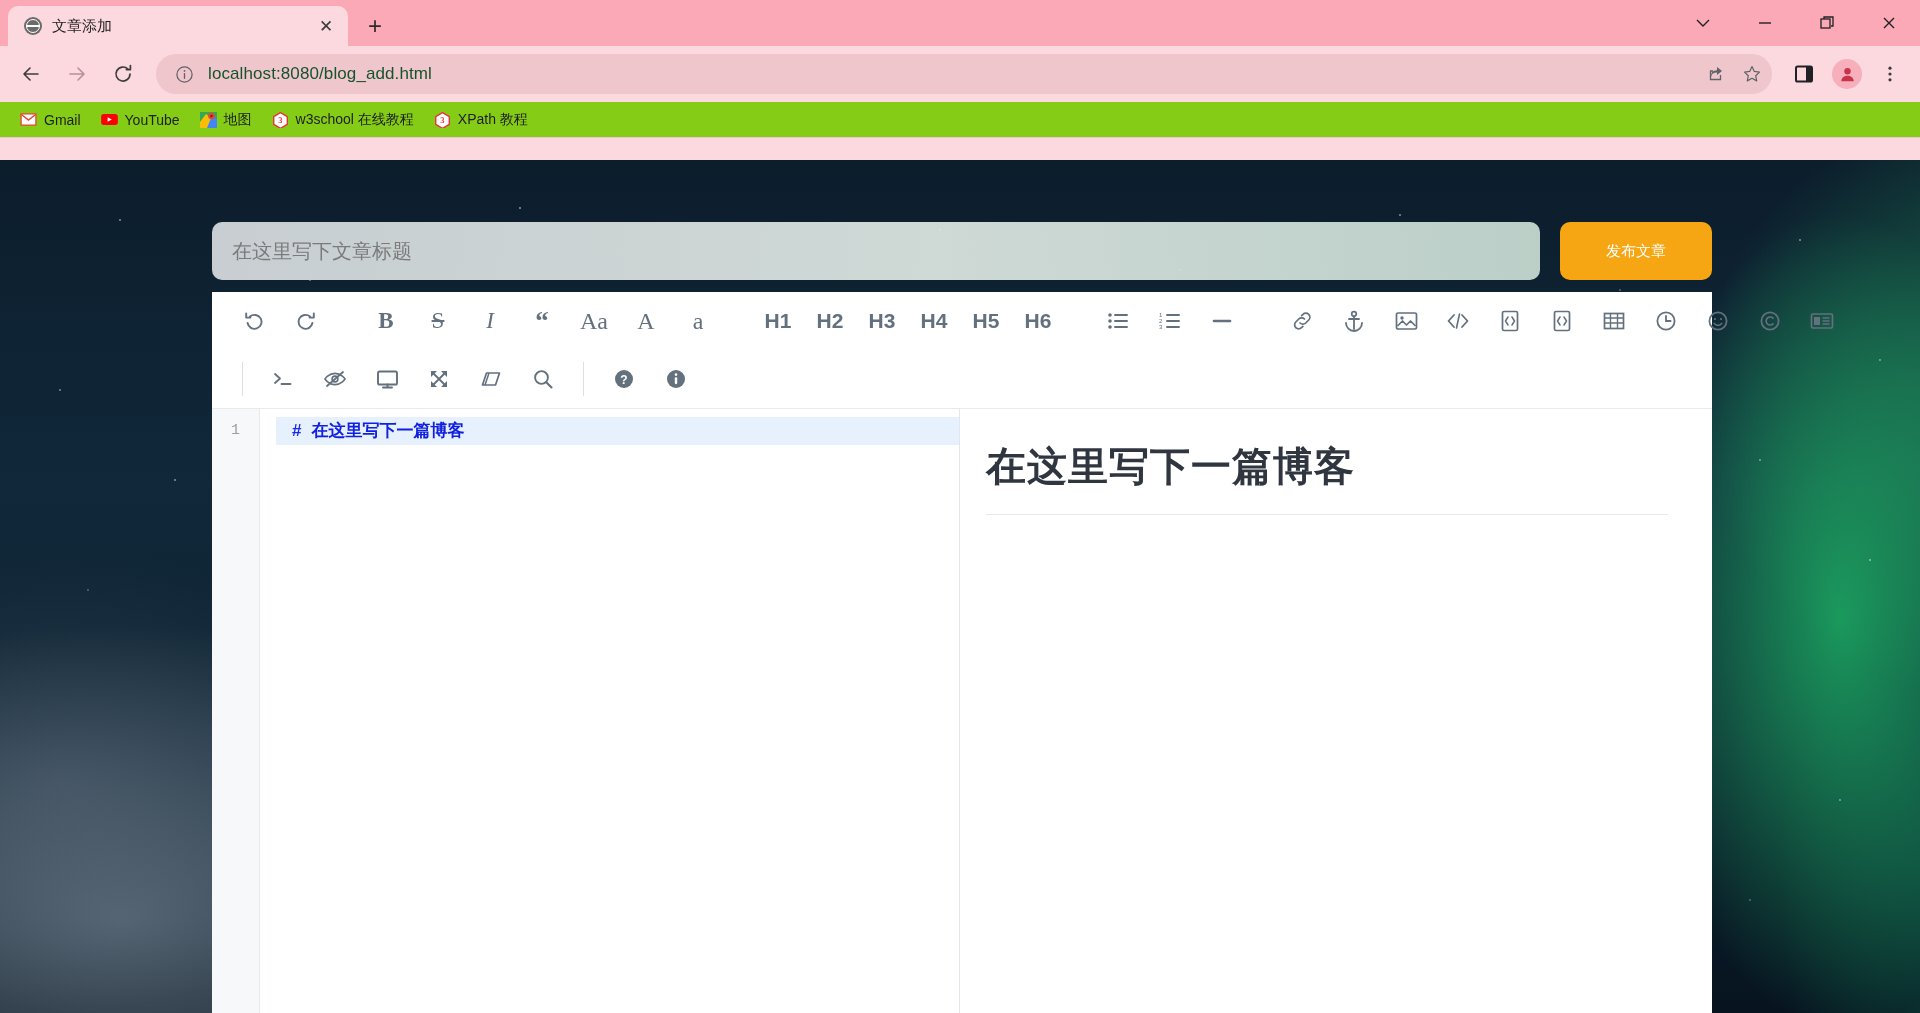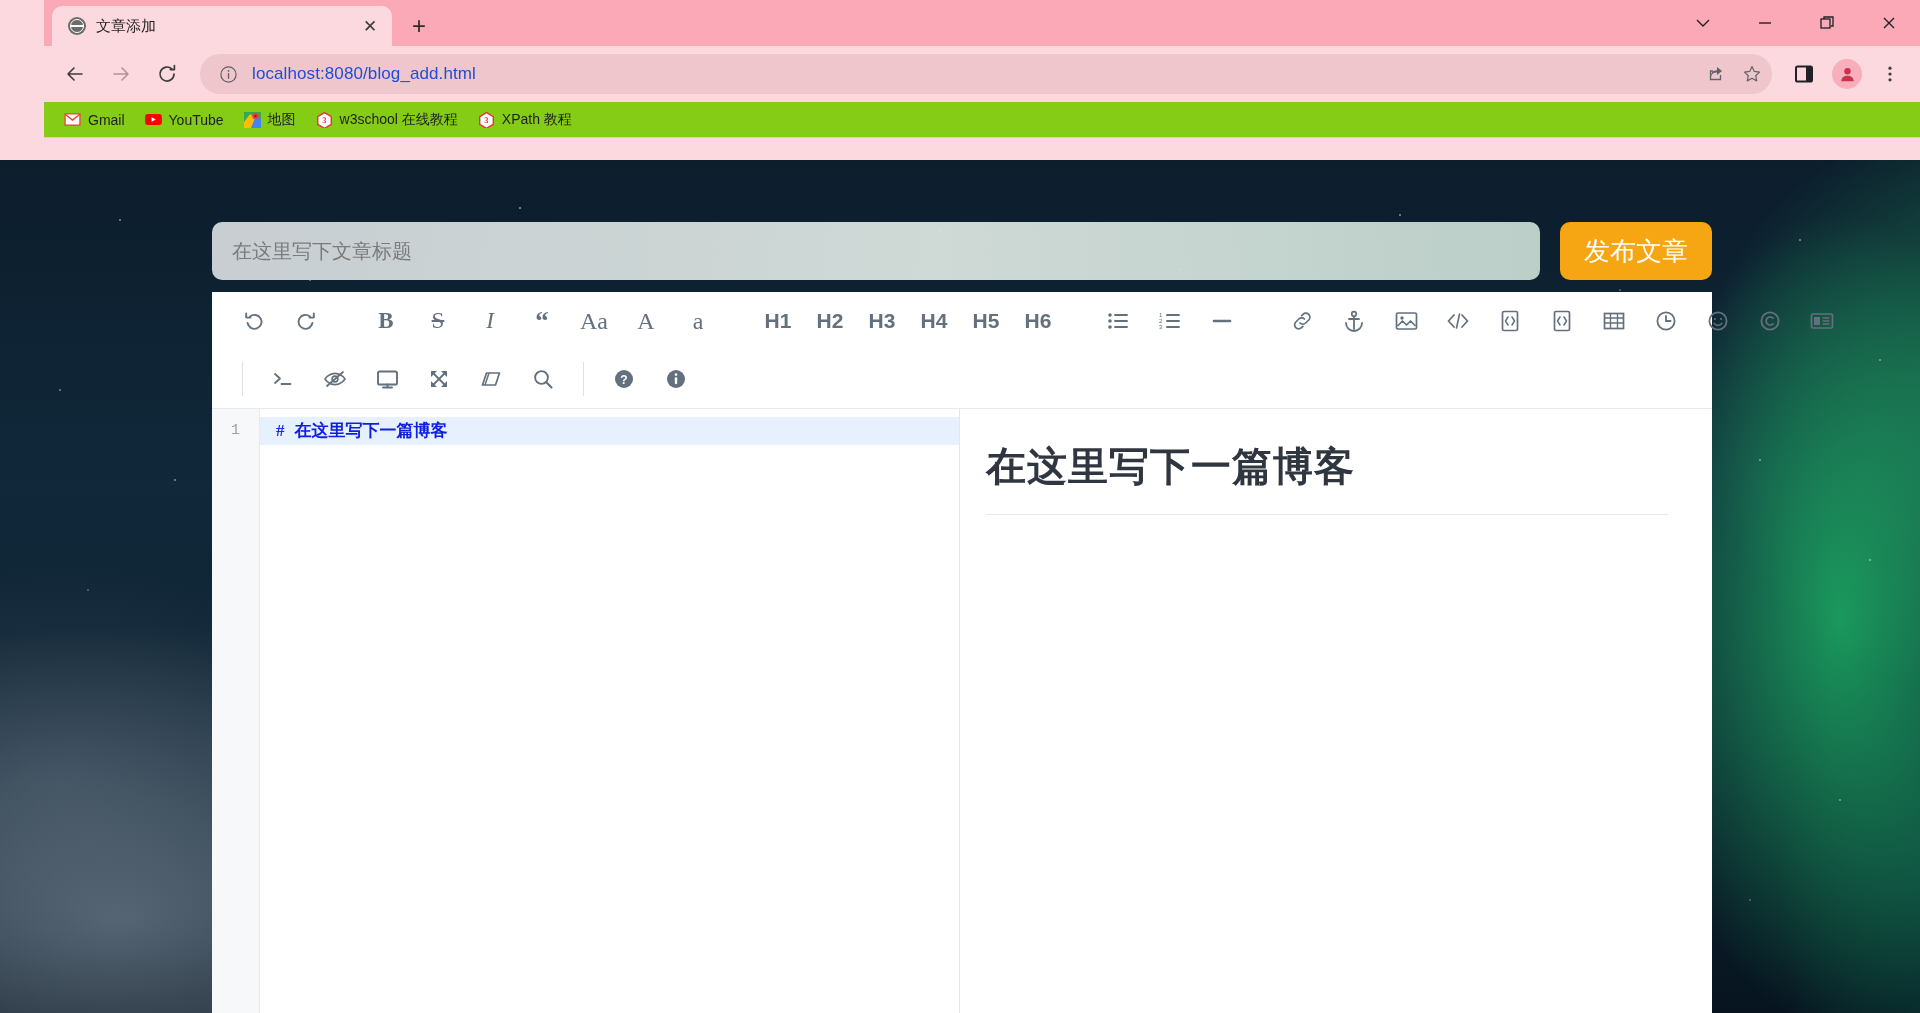--- a/index.html
+++ b/index.html
@@ -9,7 +9,7 @@
   }
 
   
-  .browser { width: 1920px; height: 715px; position: relative; background: #fbd9de; padding-left: 44px; }
+  .browser { width: 1920px; height: 715px; position: relative; background: #fbd9de; }
 
   .tabstrip {
     height: 46px; background: #fba9b6; position: relative;

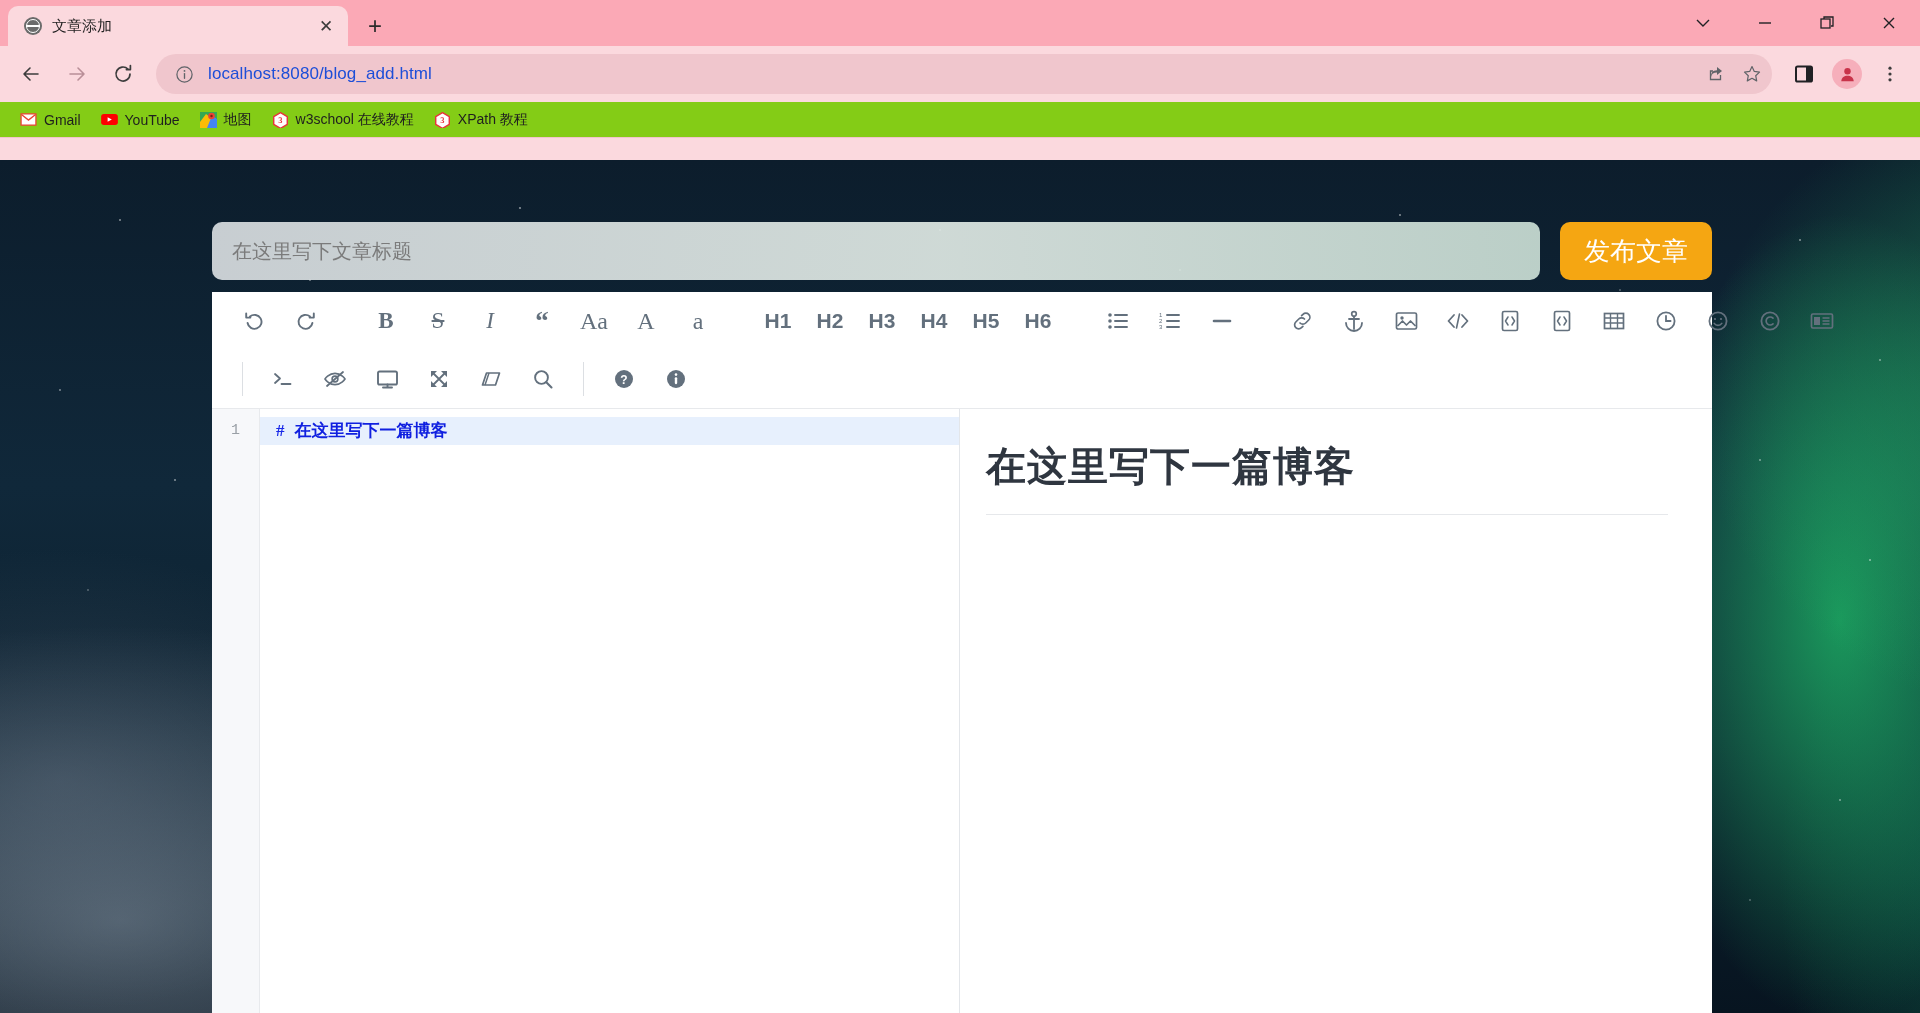--- a/index.html
+++ b/index.html
@@ -65,7 +65,7 @@
     display: flex; align-items: center; padding: 0 8px 0 16px;
     margin: 0 8px; gap: 12px;
   }
-  .omni-url { font-size: 17px; color: #1d4ed8; flex: 1; letter-spacing: .1px; }
+  .omni-url { font-size: 17px; color: #14532d; flex: 1; letter-spacing: .1px; }
   .omni-icon { width: 24px; height: 24px; display: flex; align-items: center; justify-content: center; }
   .tb-right { display: flex; align-items: center; gap: 2px; }
   .tb-ico {

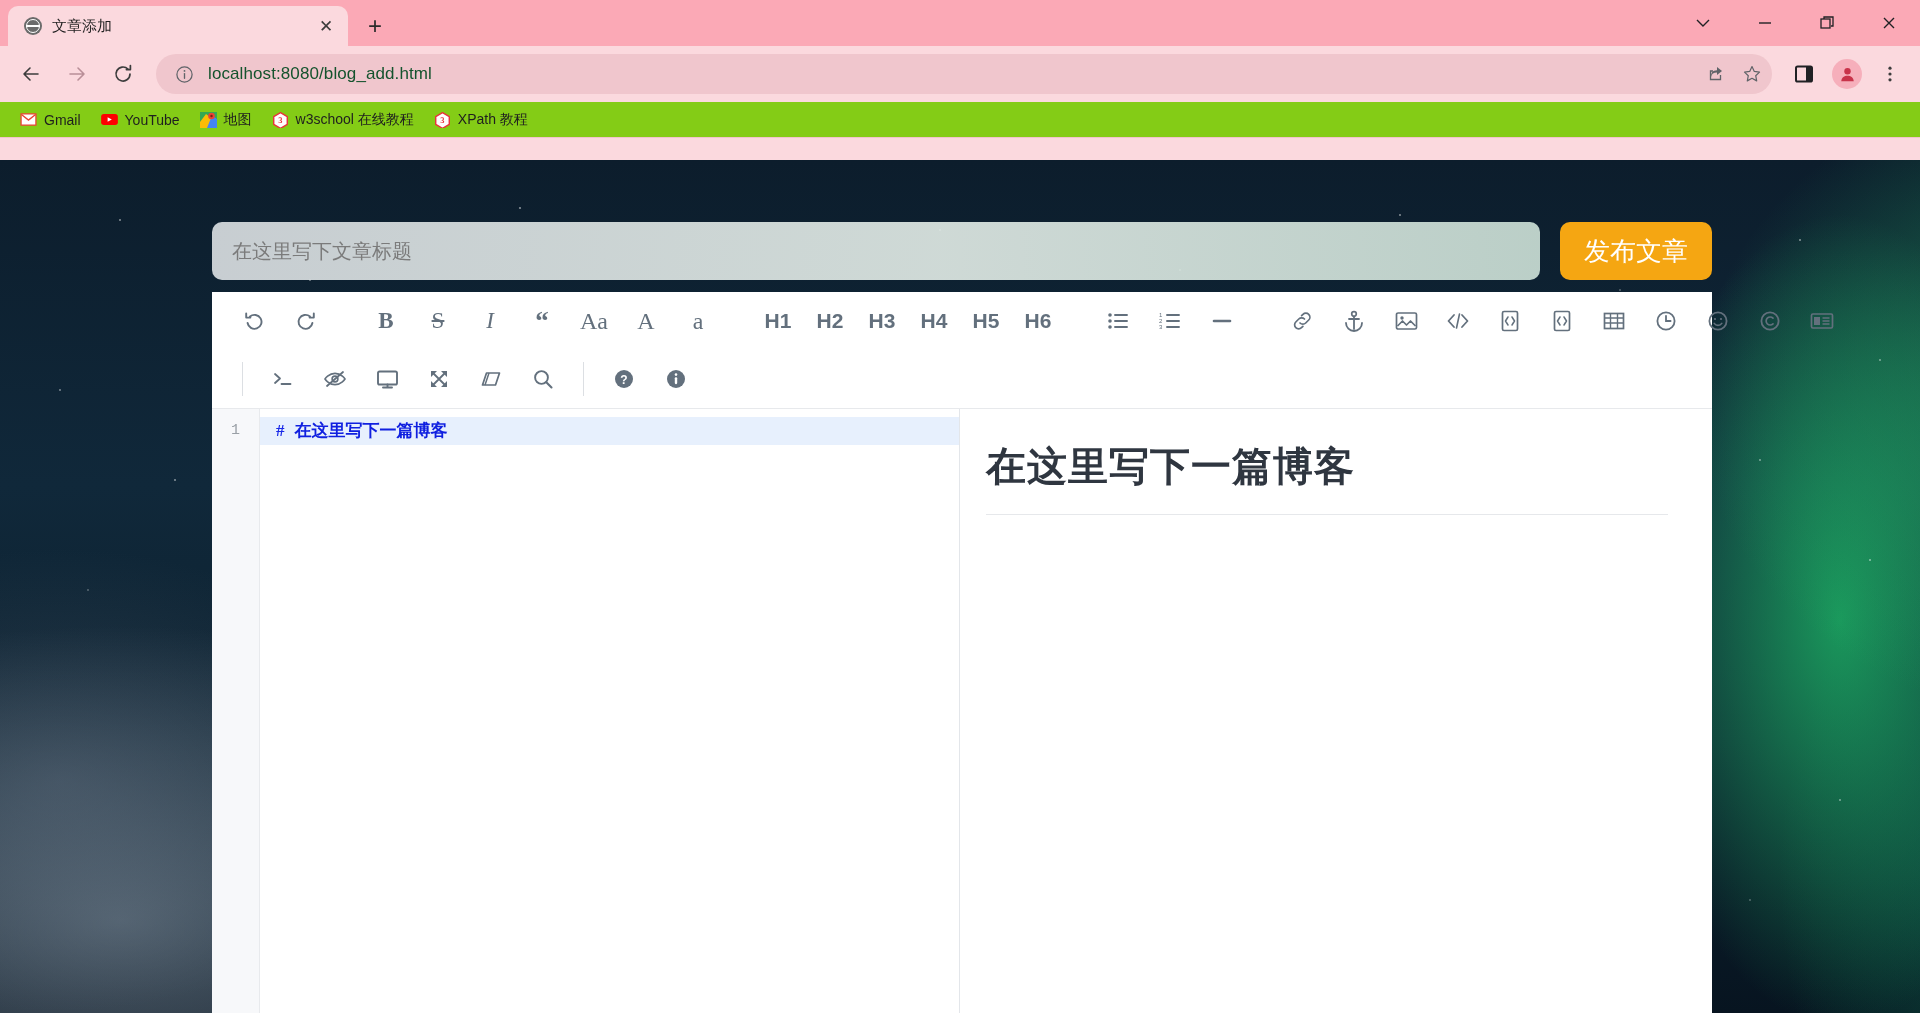--- a/index.html
+++ b/index.html
@@ -125,7 +125,7 @@
   .title-input::placeholder { color: #7b7b7b; }
   .publish-btn {
     width: 152px; height: 58px; border: none; border-radius: 10px;
-    background: #f5a612; color: #fff; font-size: 26px; font-weight: 500;
+    background: #f5a612; color: #fff; font-size: 15px; font-weight: 500;
     font-family: "Liberation Sans", sans-serif; cursor: pointer;
   }
 

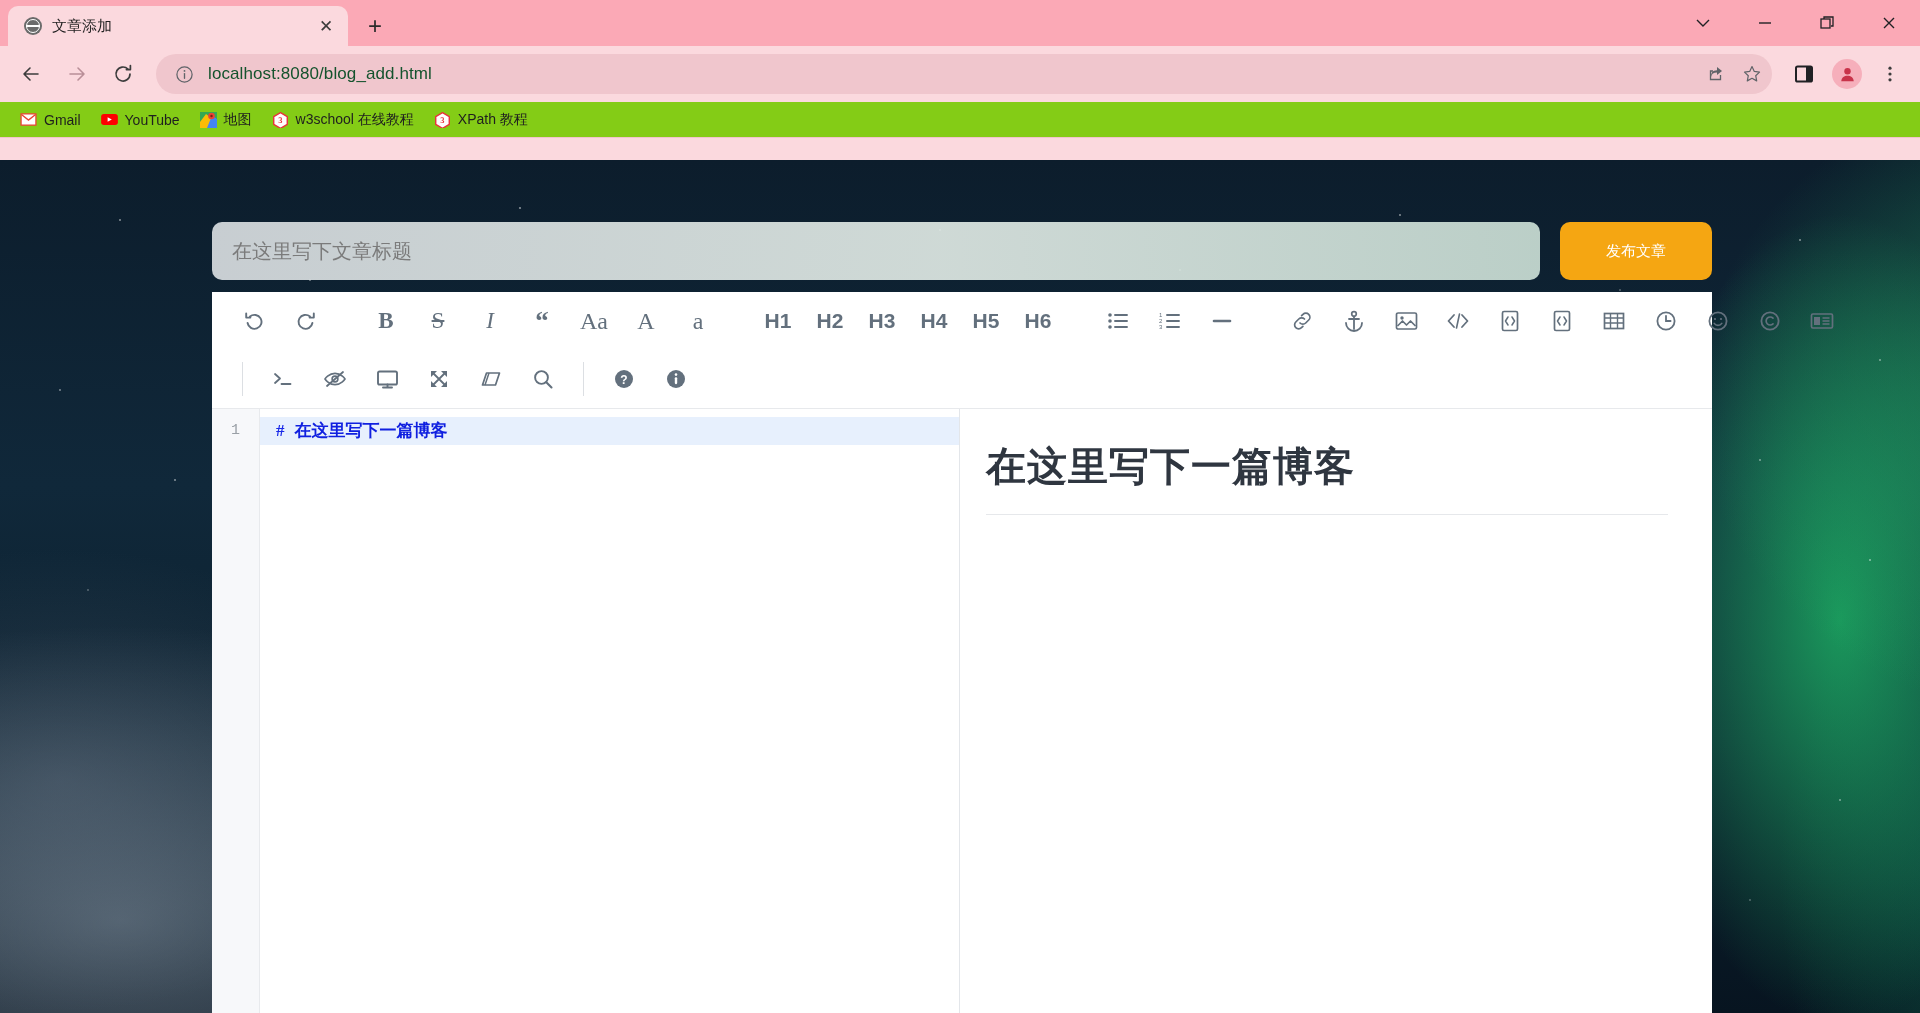--- a/index.html
+++ b/index.html
@@ -162,8 +162,8 @@
   .code-lines { flex: 1; padding-top: 8px; }
   .code-line {
     height: 28px; line-height: 28px; background: #e7f0fd; padding-left: 16px;
-    font-family: Liberation Serif, serif;
-    font-size: 17px; color: #1020e0; font-weight: 700; white-space: nowrap;
+    font-family: Liberation Sans, sans-serif;
+    font-size: 17px; color: #1020e0; font-weight: 700; white-space: nowrap; margin-left: 16px;
   }
   .code-hash { color: #1a2ae8; margin-right: 10px; }
 

